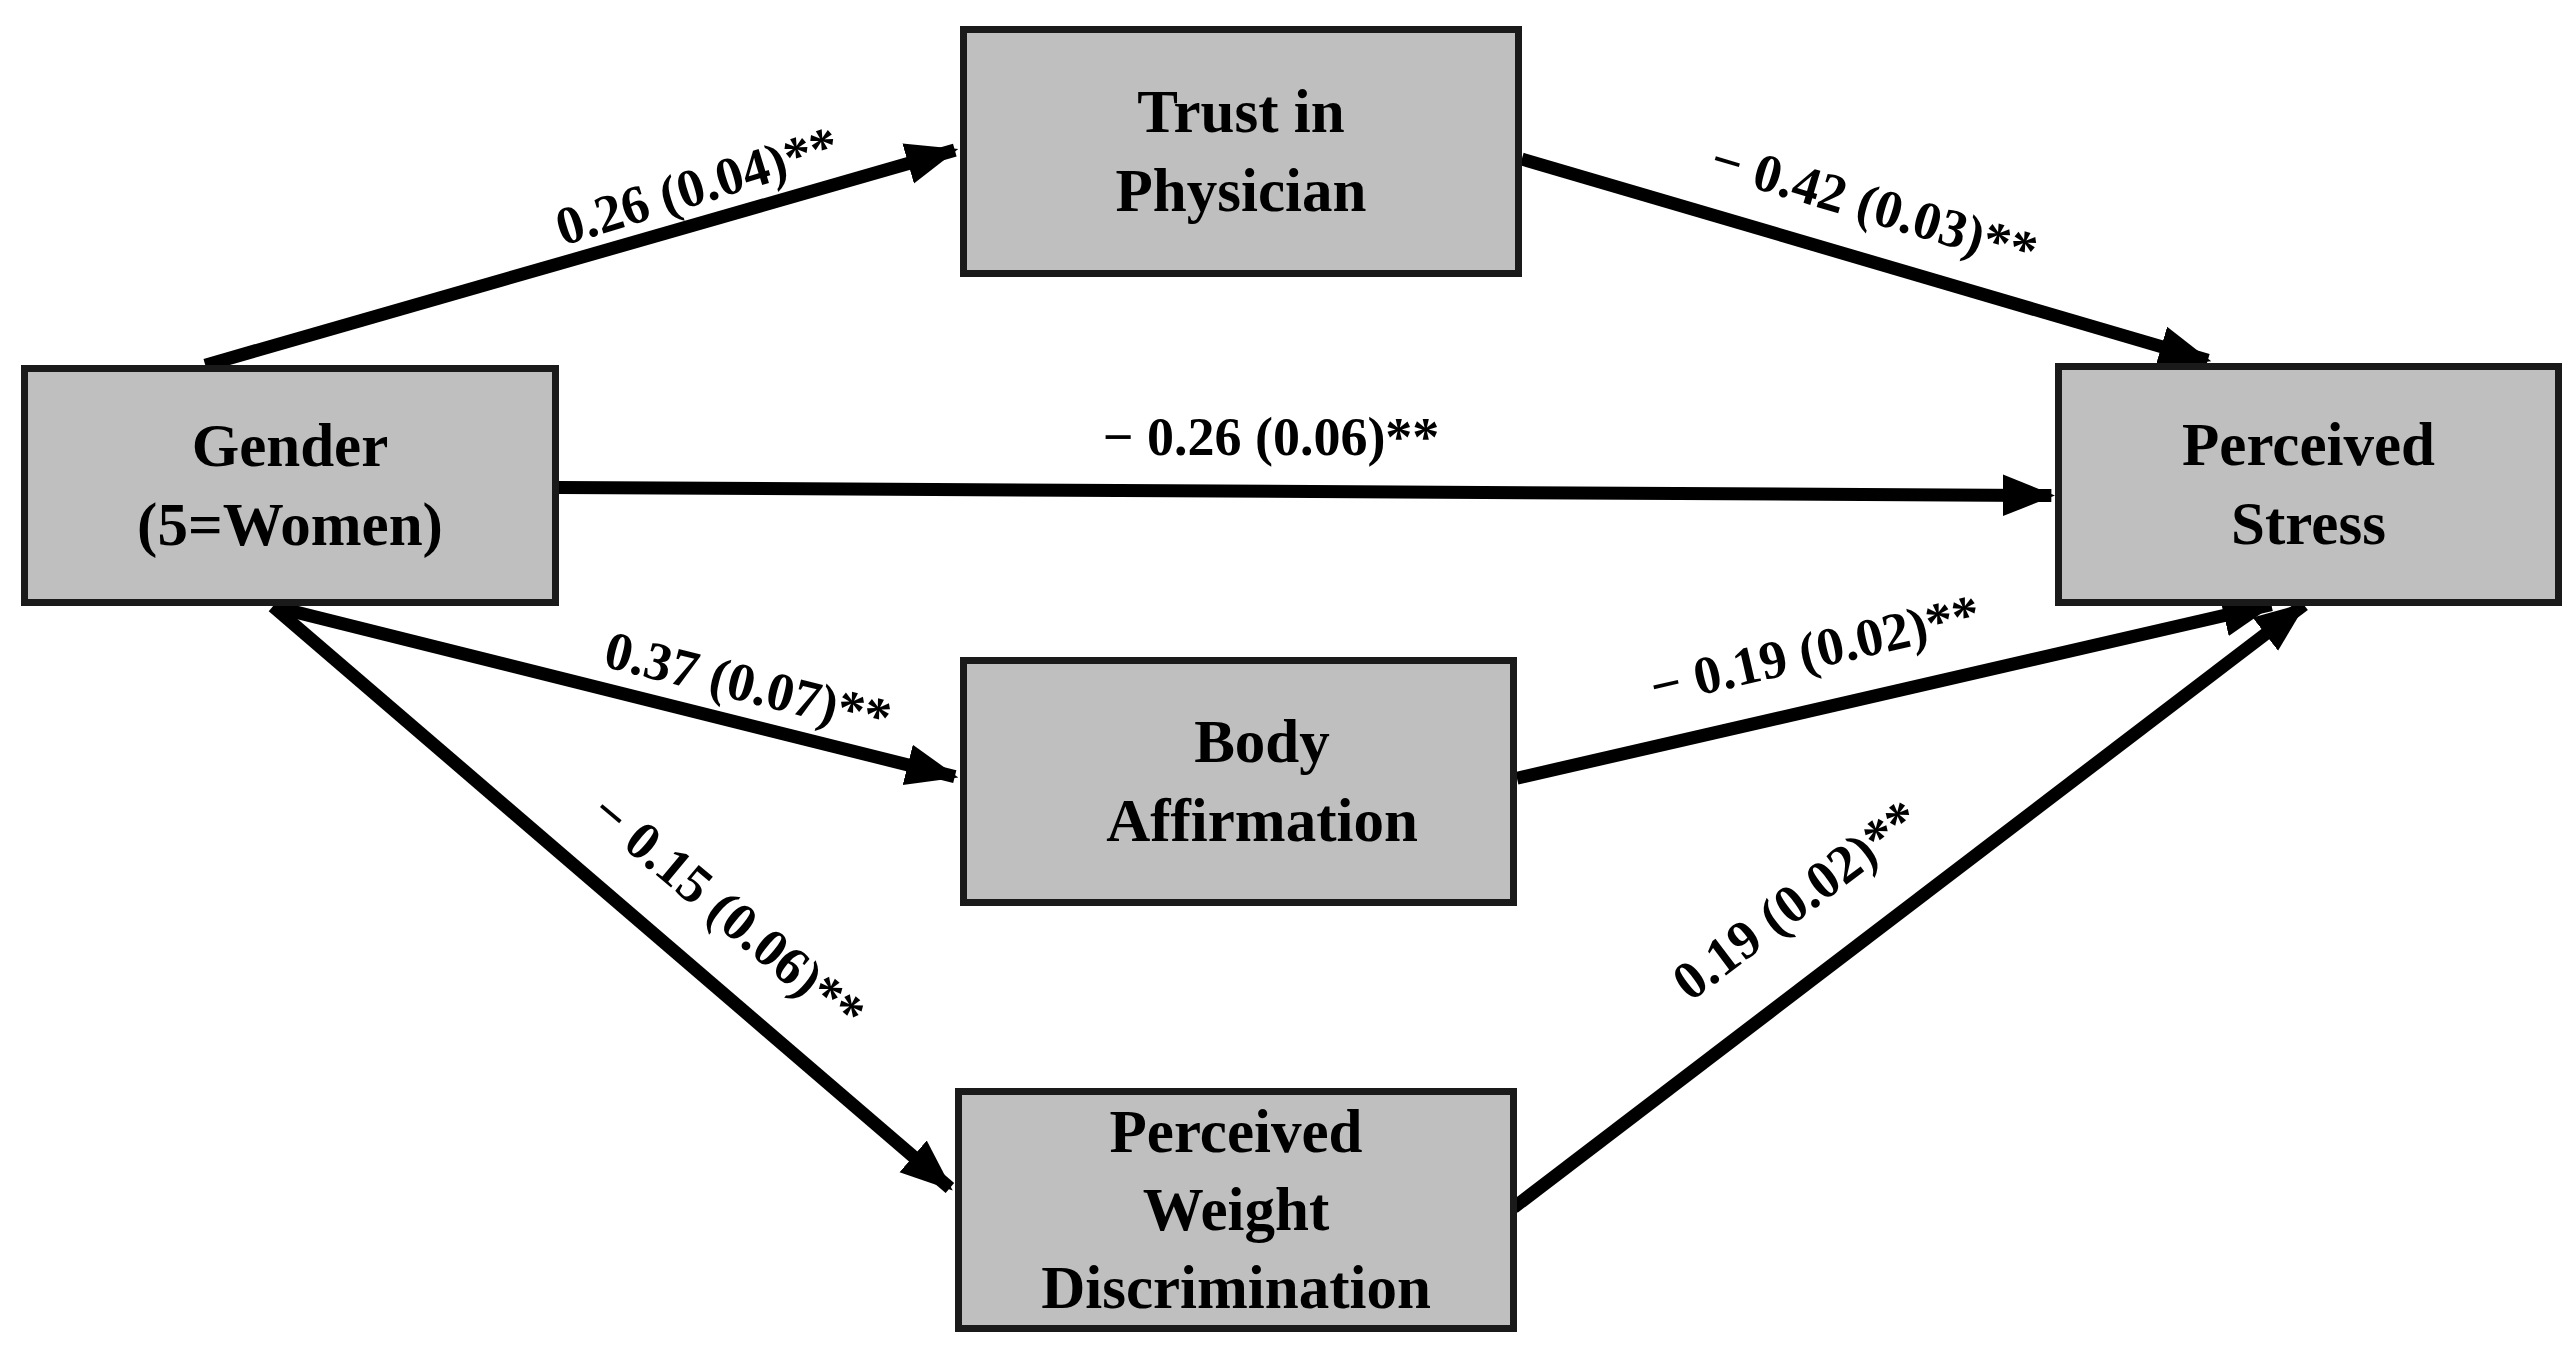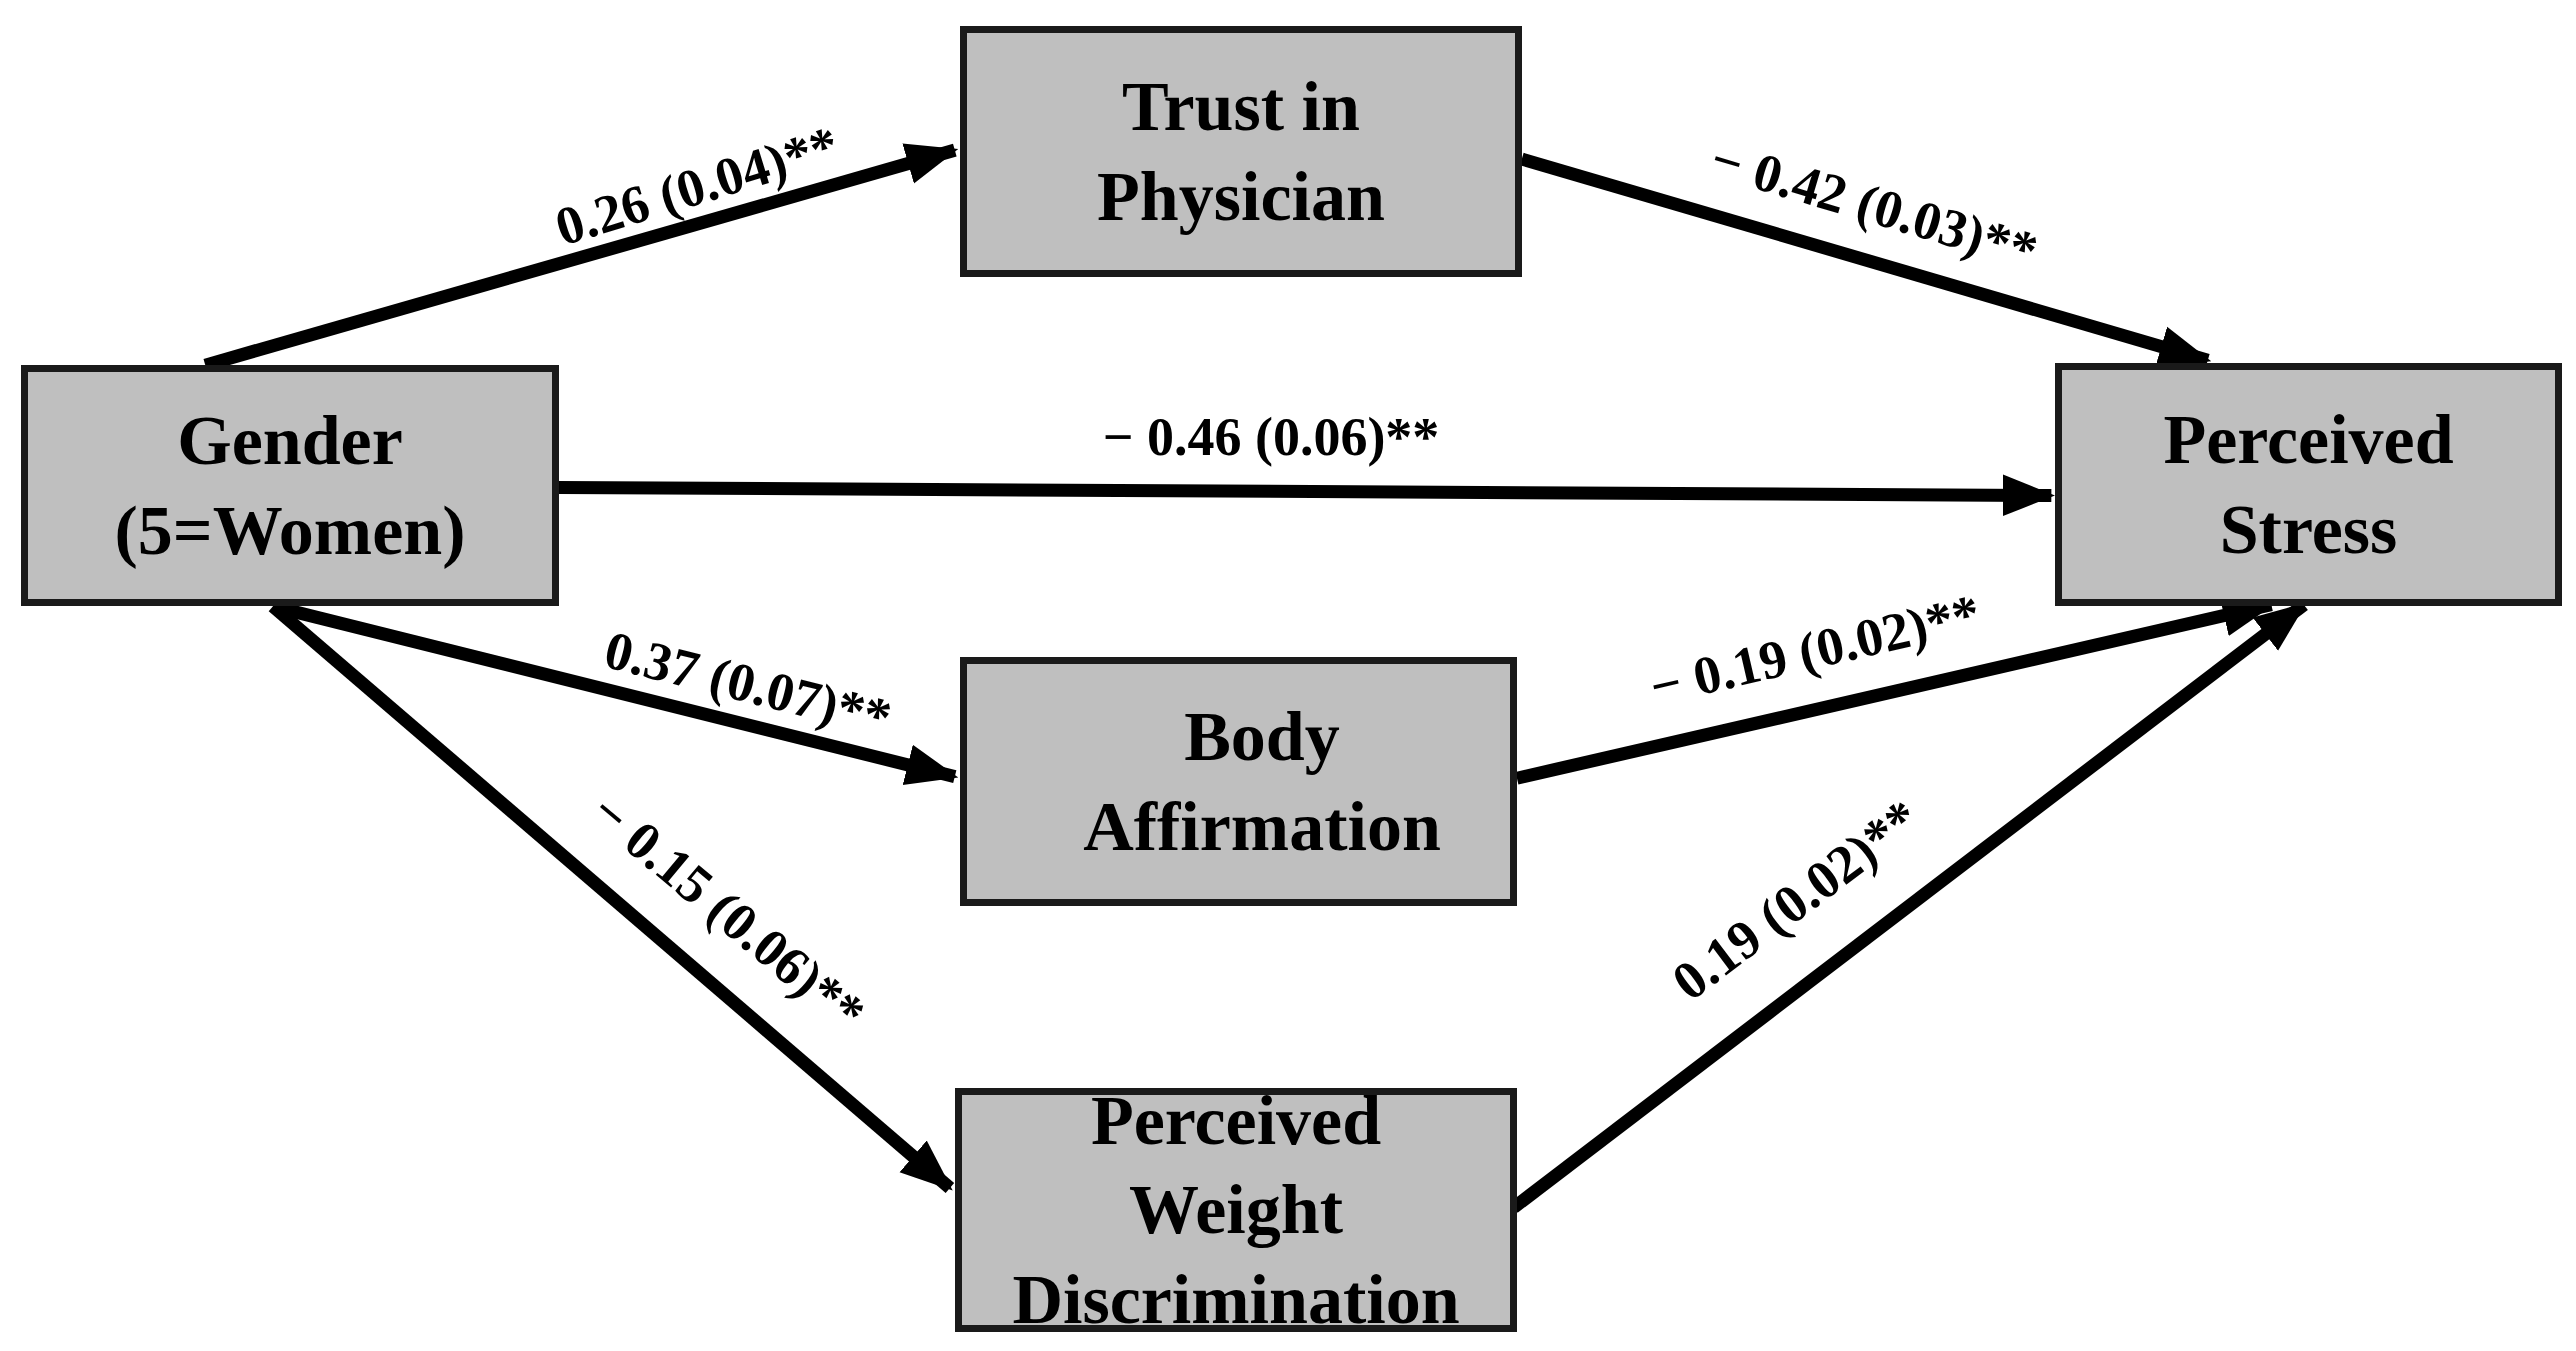--- a/index.html
+++ b/index.html
@@ -41,7 +41,7 @@
   }
   .node .node-label{
     font-weight:bold;
-    font-size:70px;
+    font-size:61px;
     line-height:1.28;
     color:var(--text);
     white-space:pre-line;

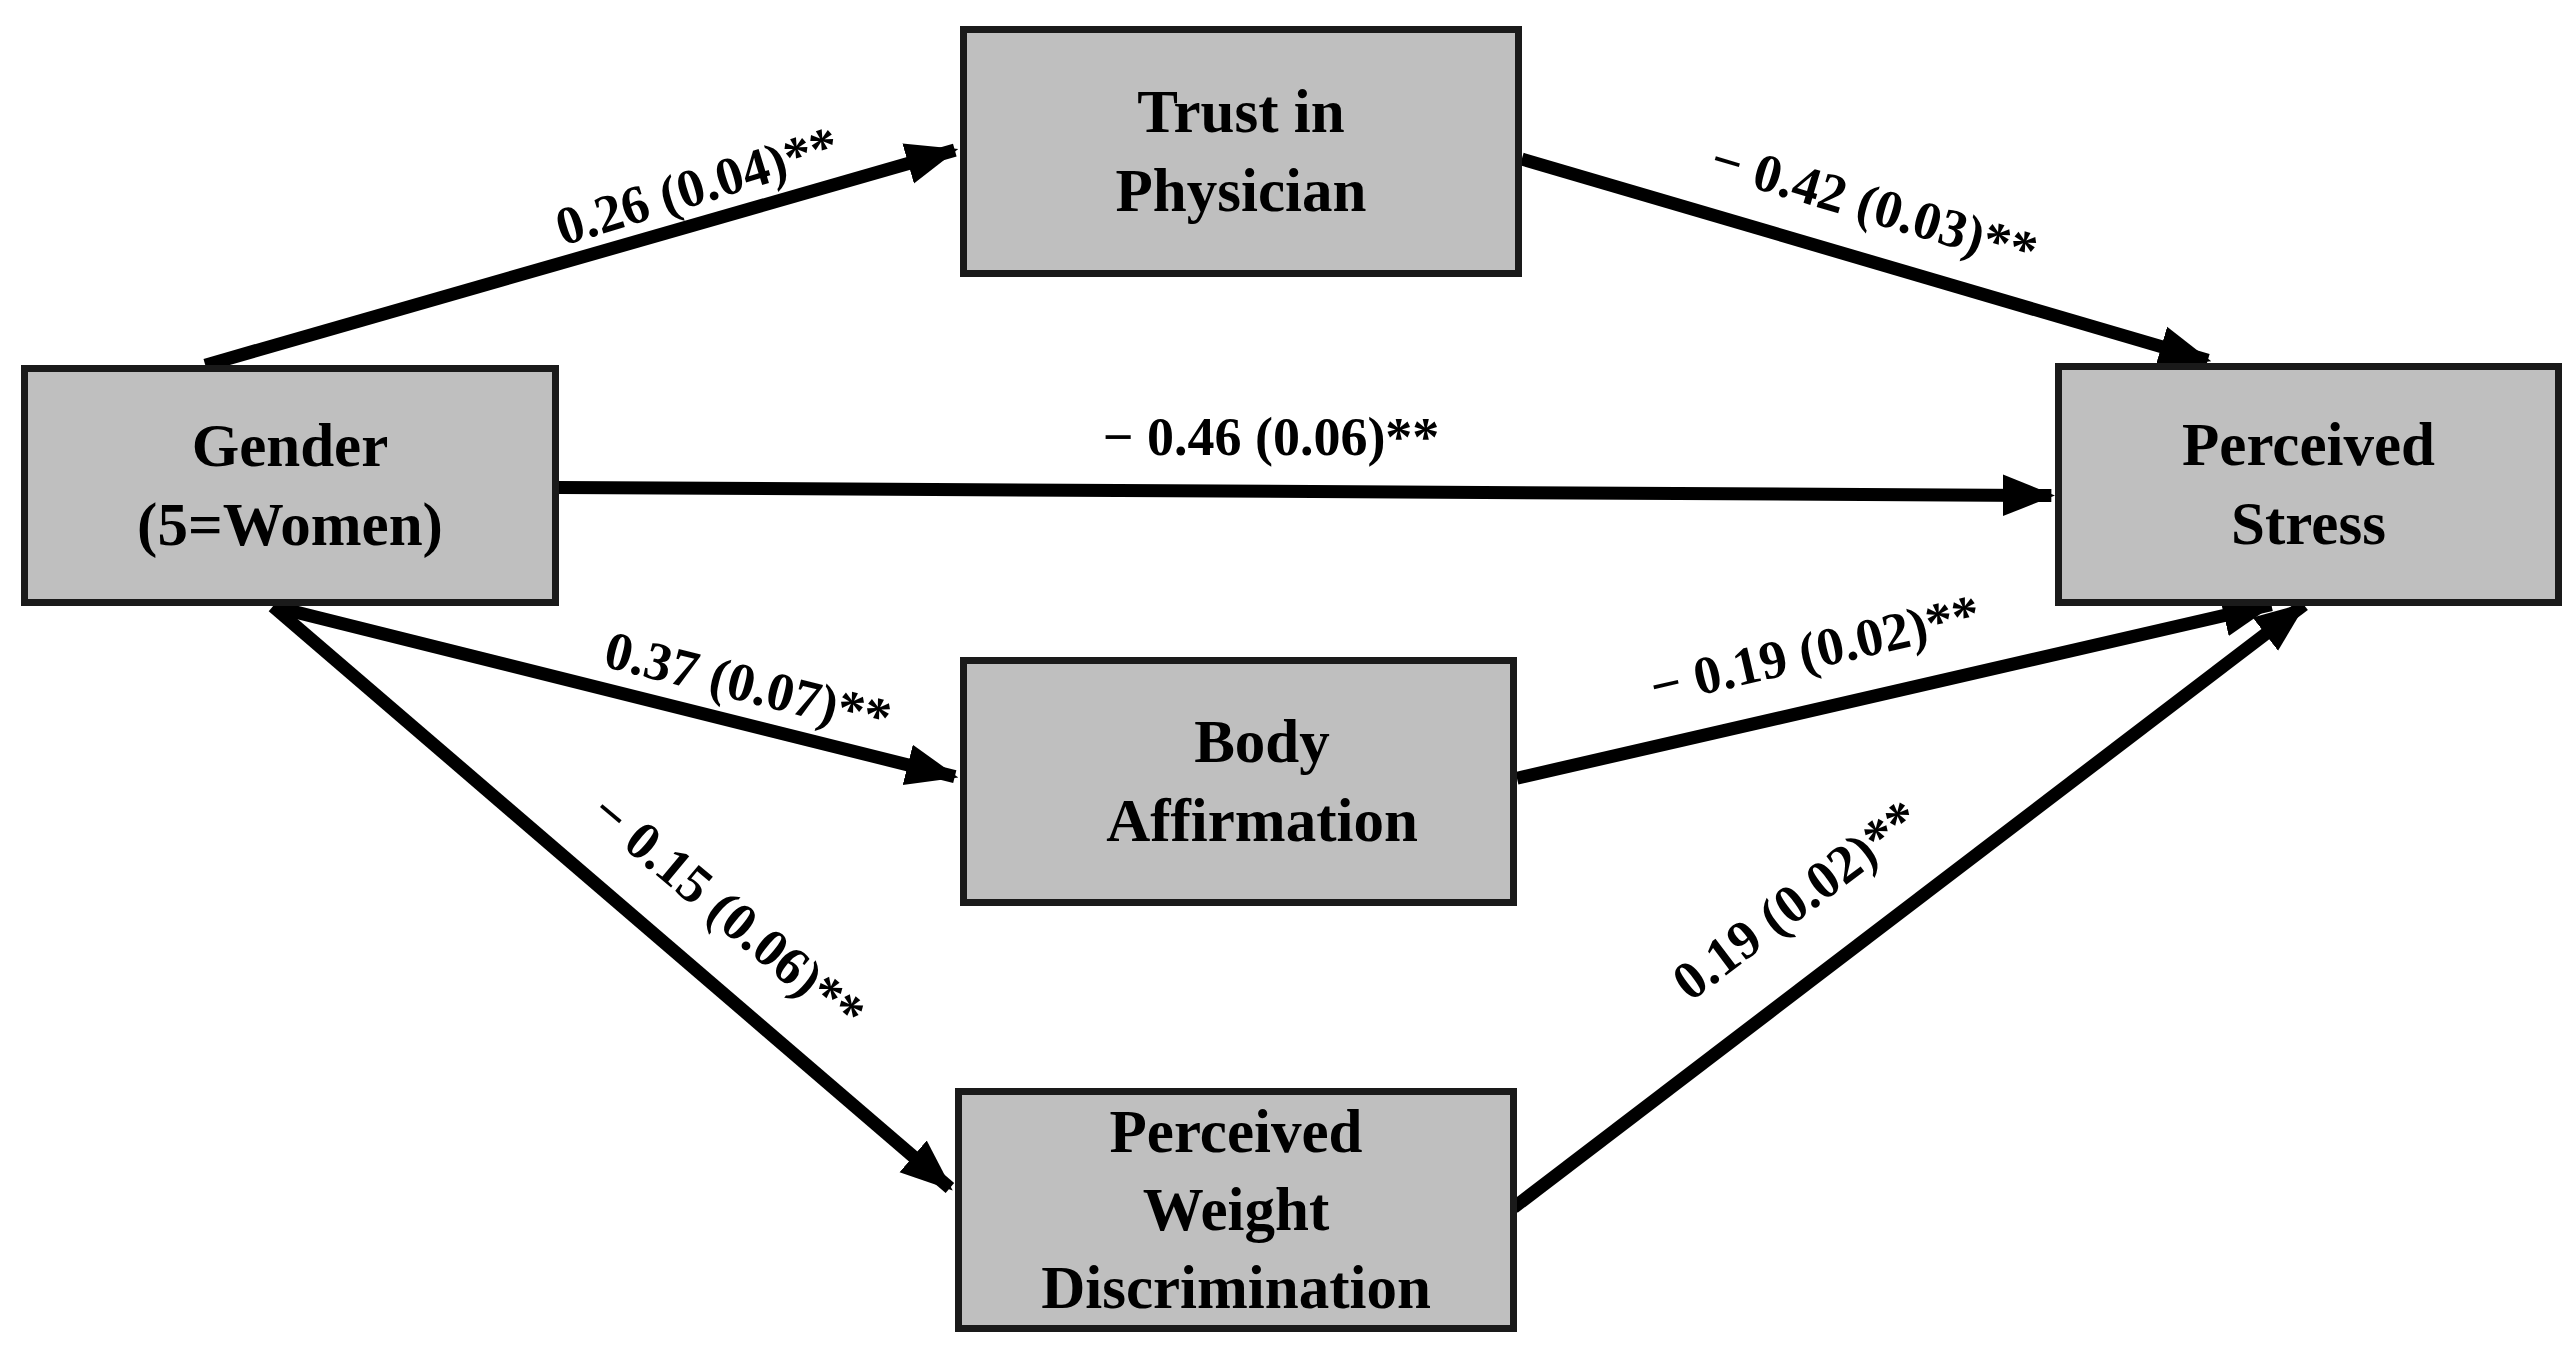--- a/index.html
+++ b/index.html
@@ -114,7 +114,7 @@
 
   <div class="edge-label el0">0.26 (0.04)**</div>
   <div class="edge-label el1">− 0.42 (0.03)**</div>
-  <div class="edge-label el2">− 0.46 (0.06)**</div>
+  <div class="edge-label el2">− 0.26 (0.06)**</div>
   <div class="edge-label el3">0.37 (0.07)**</div>
   <div class="edge-label el4">− 0.19 (0.02)**</div>
   <div class="edge-label el5">− 0.15 (0.06)**</div>

